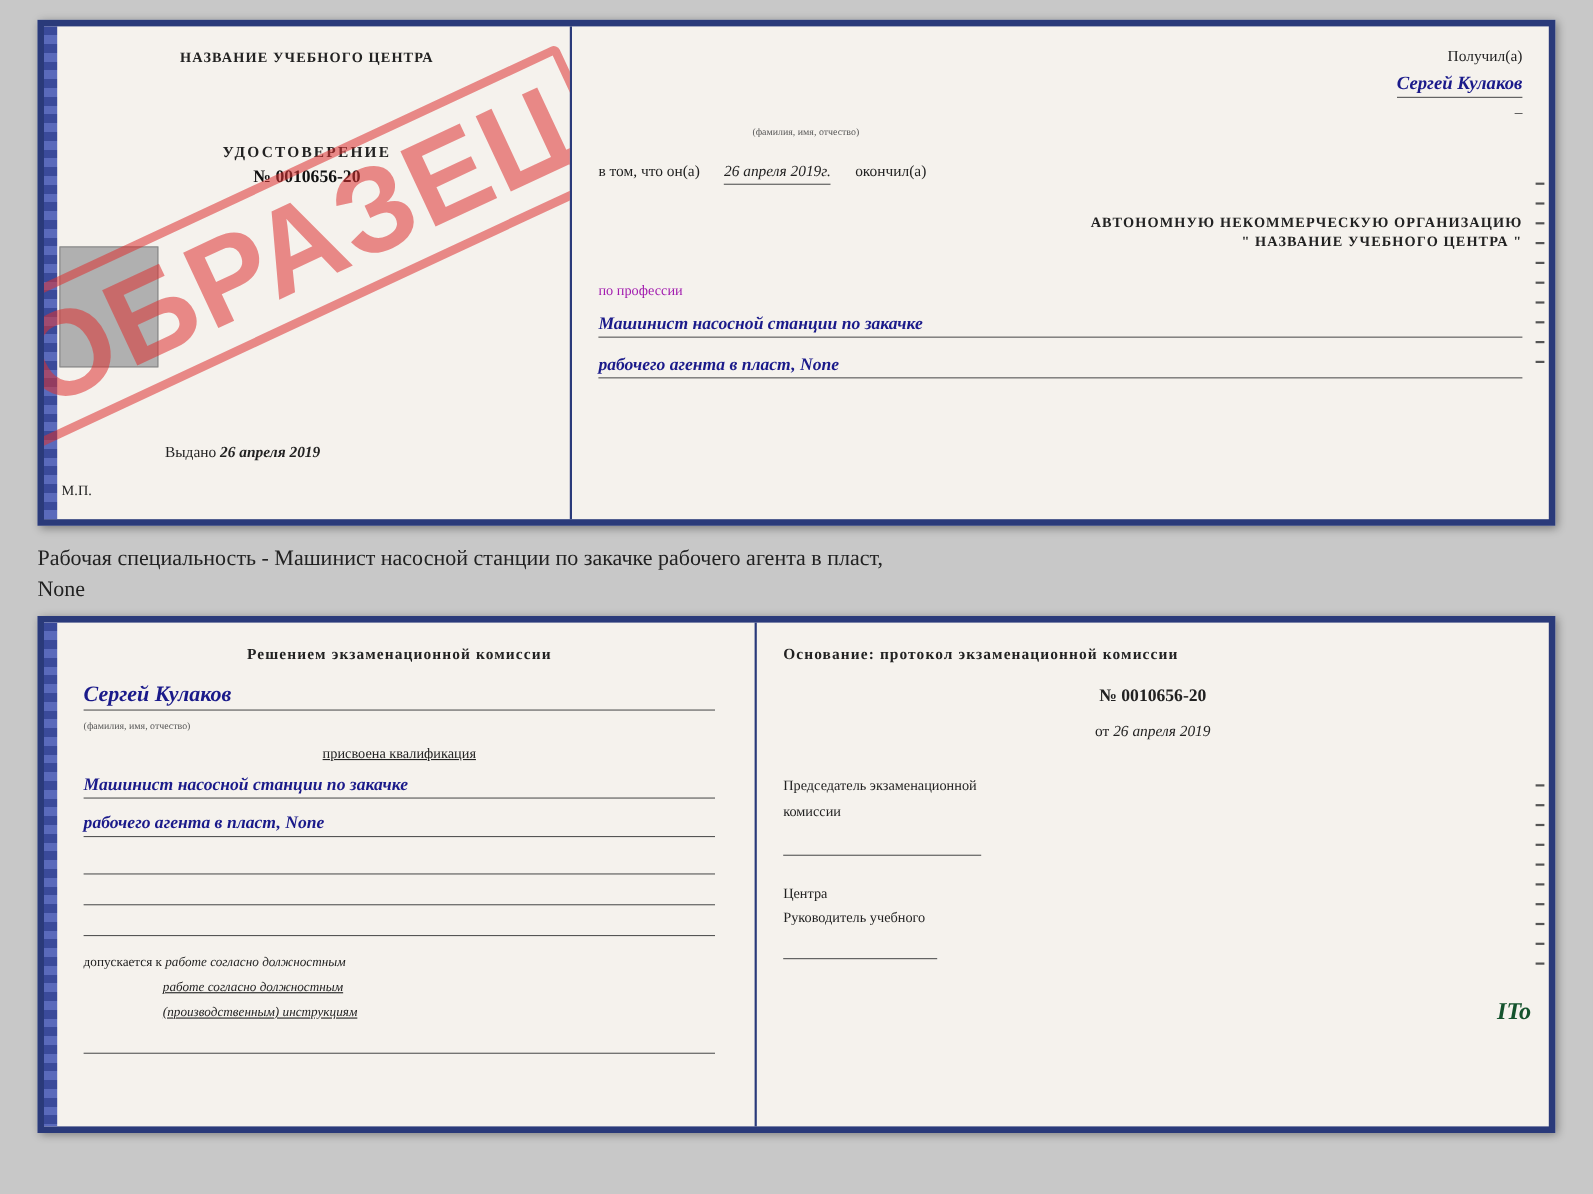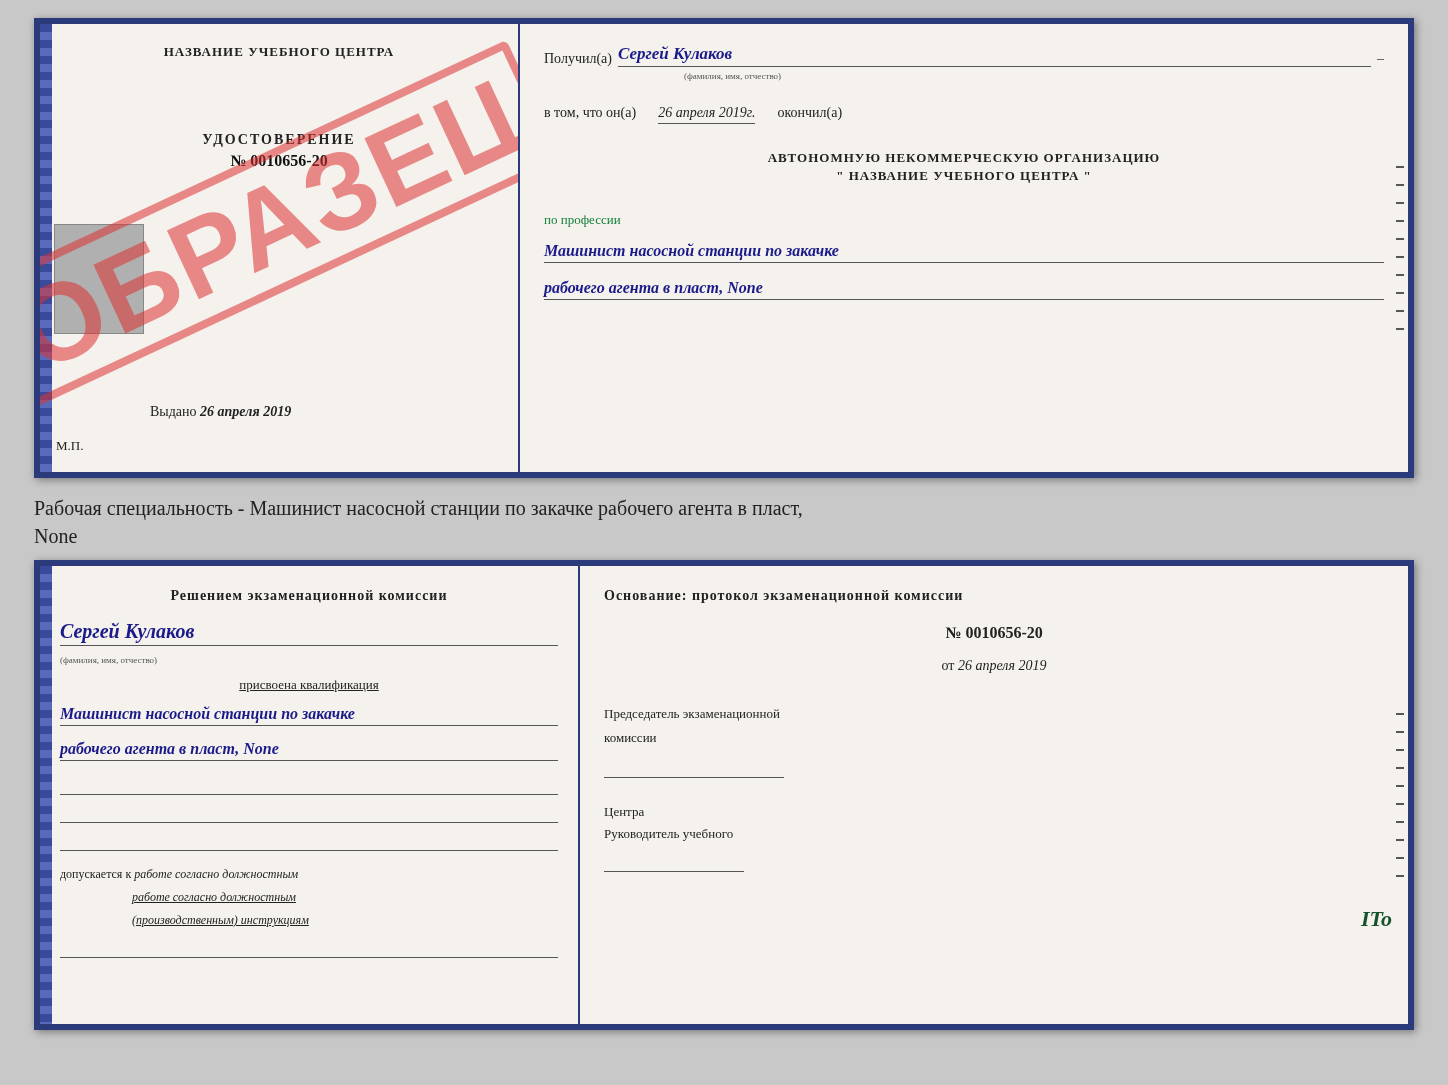--- a/index.html
+++ b/index.html
@@ -469,7 +469,7 @@
 
   <div class="right-panel">
 
-    <div class="poluchil-line" style="position:relative;">
+    <div class="poluchil-line" style="position:relative;flex-direction:column;">
       <span style="white-space:nowrap;">Получил(а)</span>
       <span class="poluchil-name">Сергей Кулаков</span>
       <span class="dash-label">–</span>

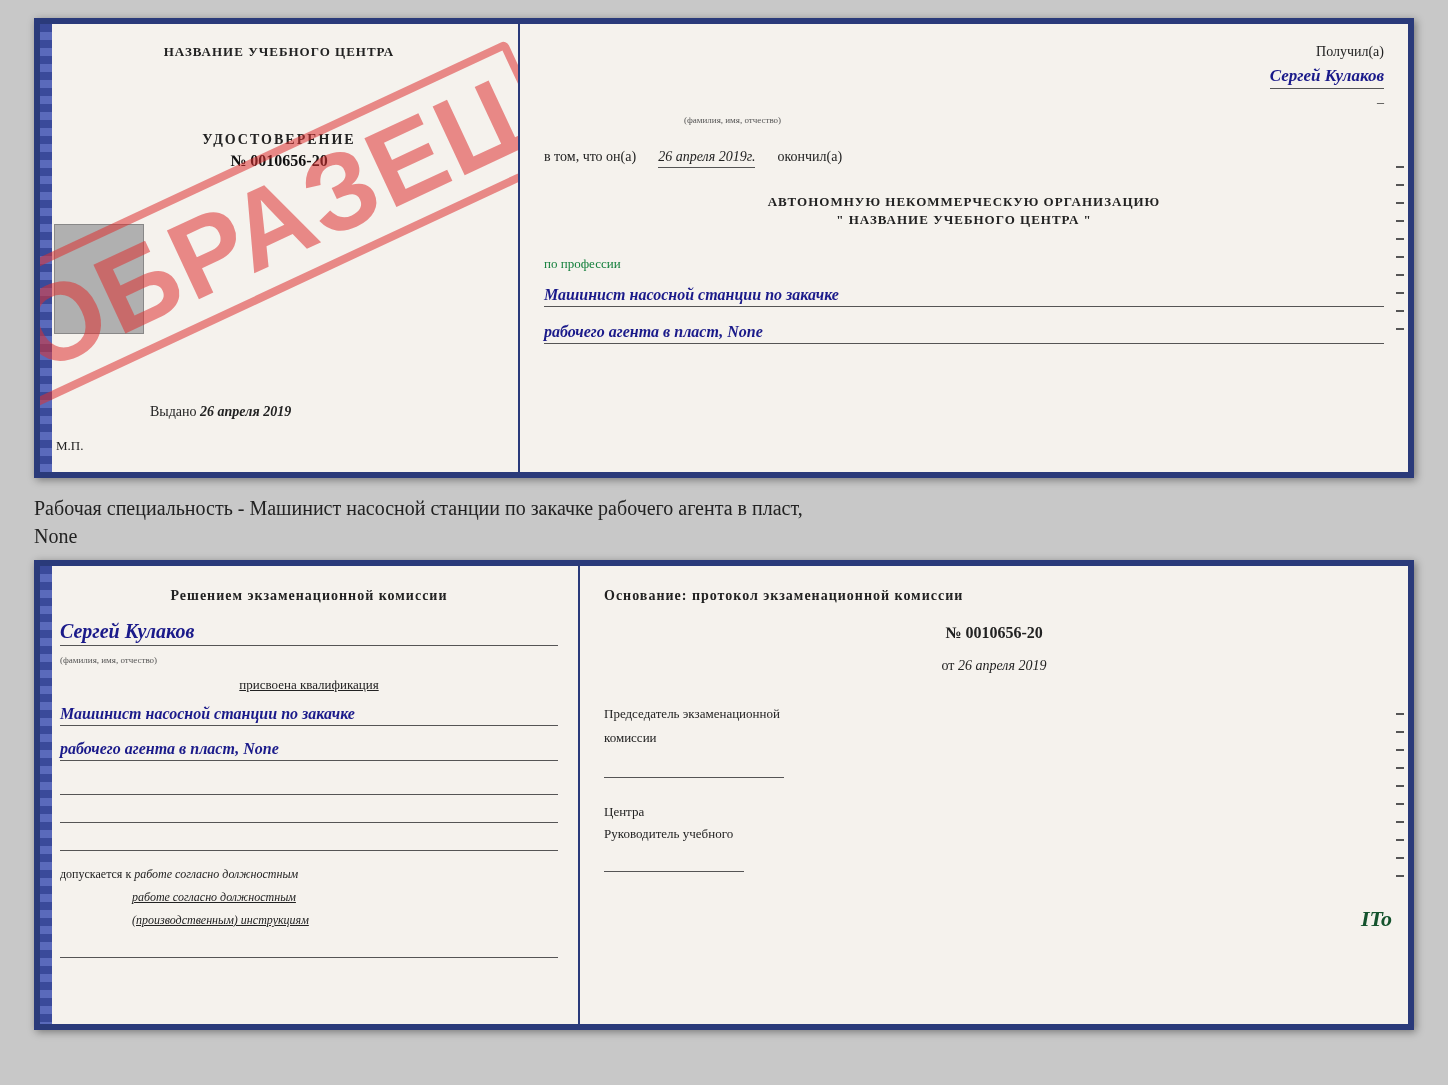--- a/index.html
+++ b/index.html
@@ -187,7 +187,7 @@
 
     .org-block {
       margin-top: 10px;
-      text-align: center;
+      text-align: right;
     }
     .org-line {
       font-size: 13px;

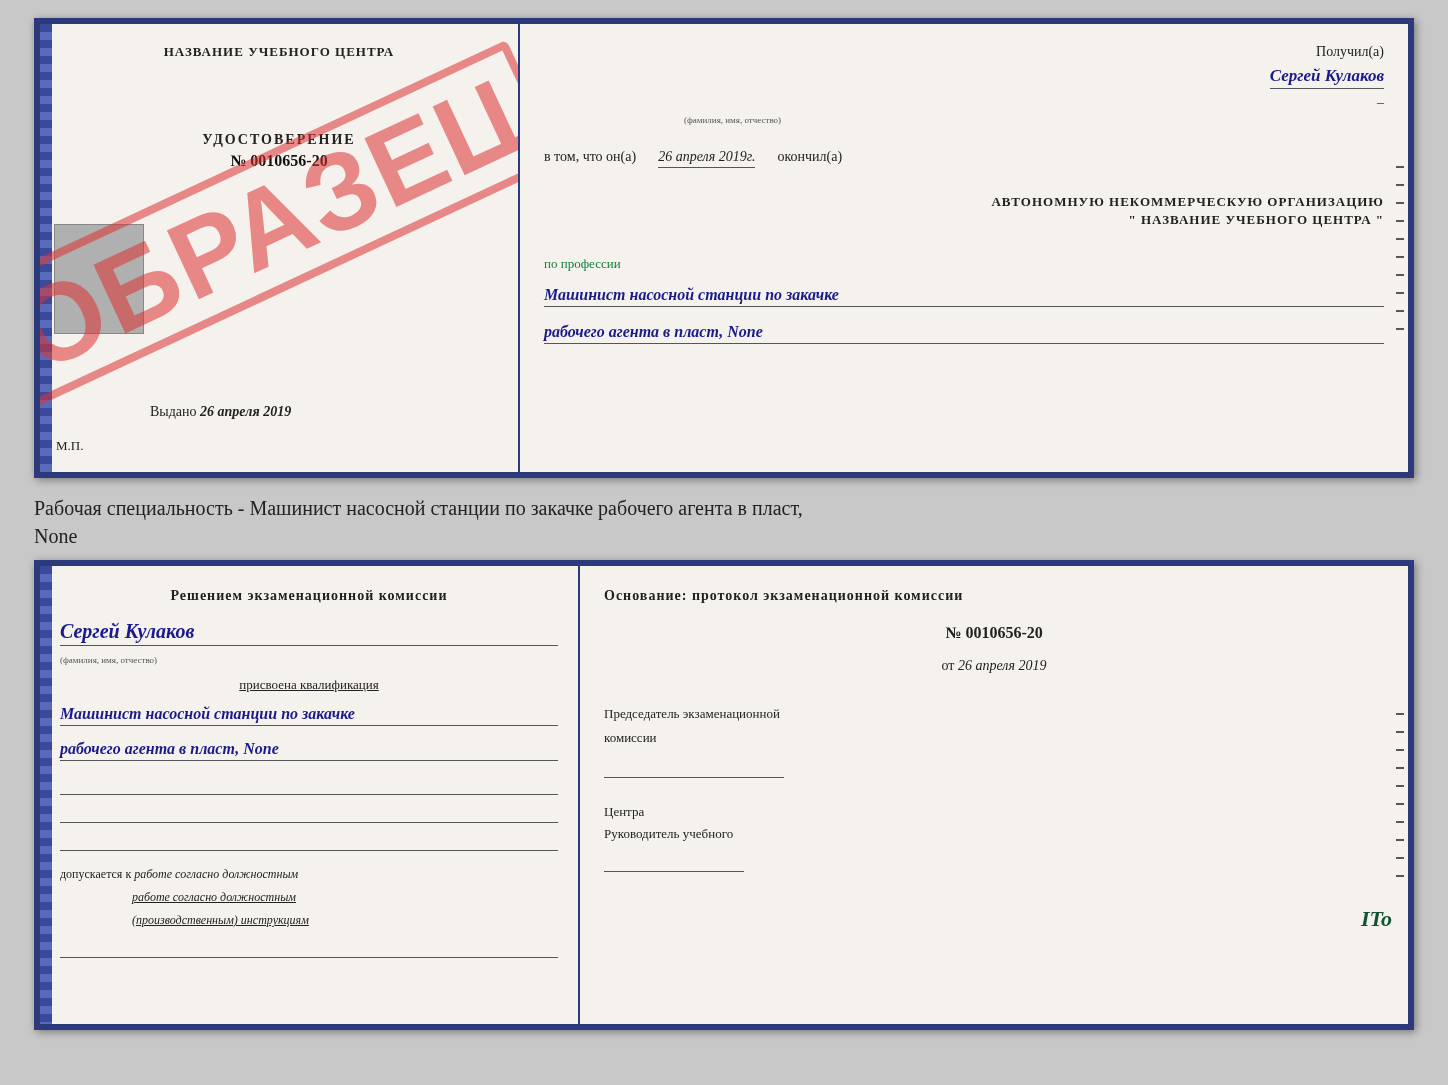--- a/index.html
+++ b/index.html
@@ -206,7 +206,7 @@
     .po-professii {
       margin-top: 12px;
       font-size: 13px;
-      color: #15803d;
+      color: #a21caf;
     }
 
     .profession-line1 {

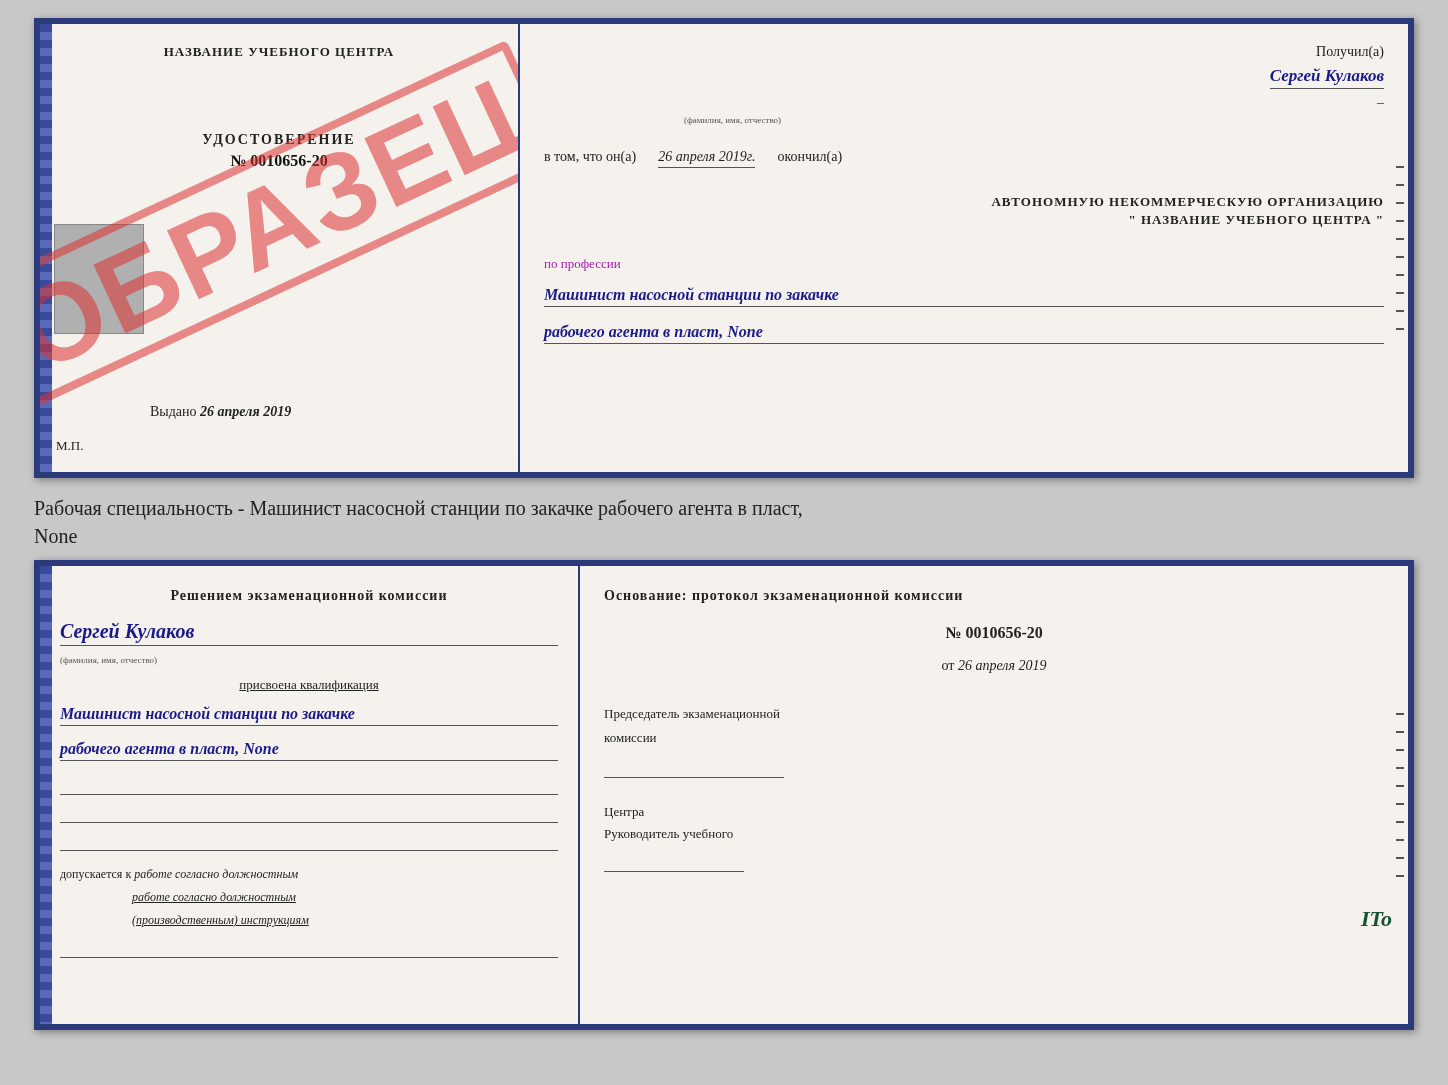--- a/index.html
+++ b/index.html
@@ -271,9 +271,9 @@
     }
 
     .bottom-left {
-      width: 540px;
+      width: 648px;
       border-right: 2px solid #2a3a7a;
-      padding: 22px 20px;
+      padding: 22px 36px;
       display: flex;
       flex-direction: column;
       gap: 8px;

